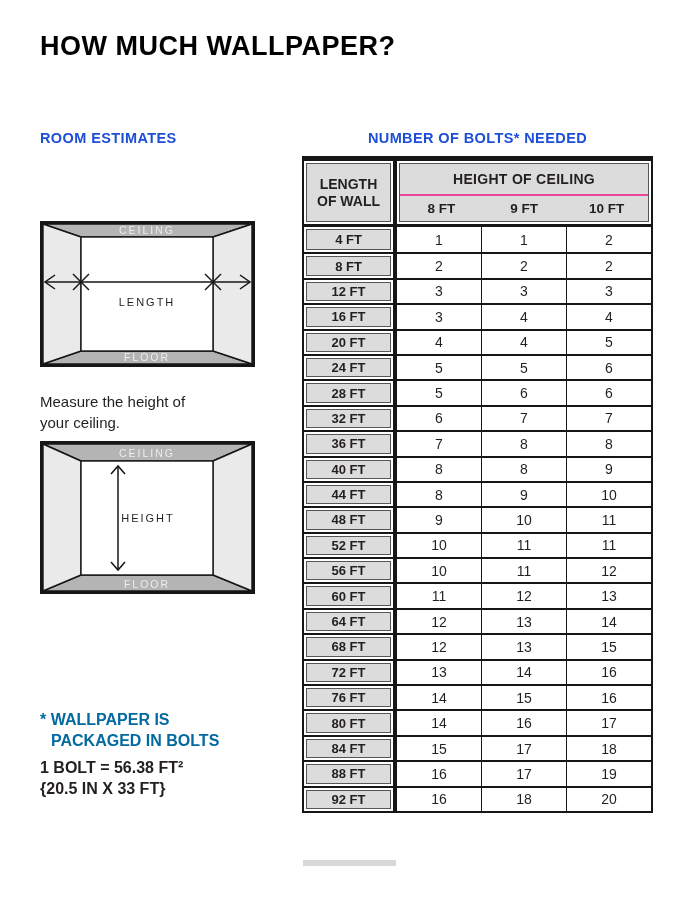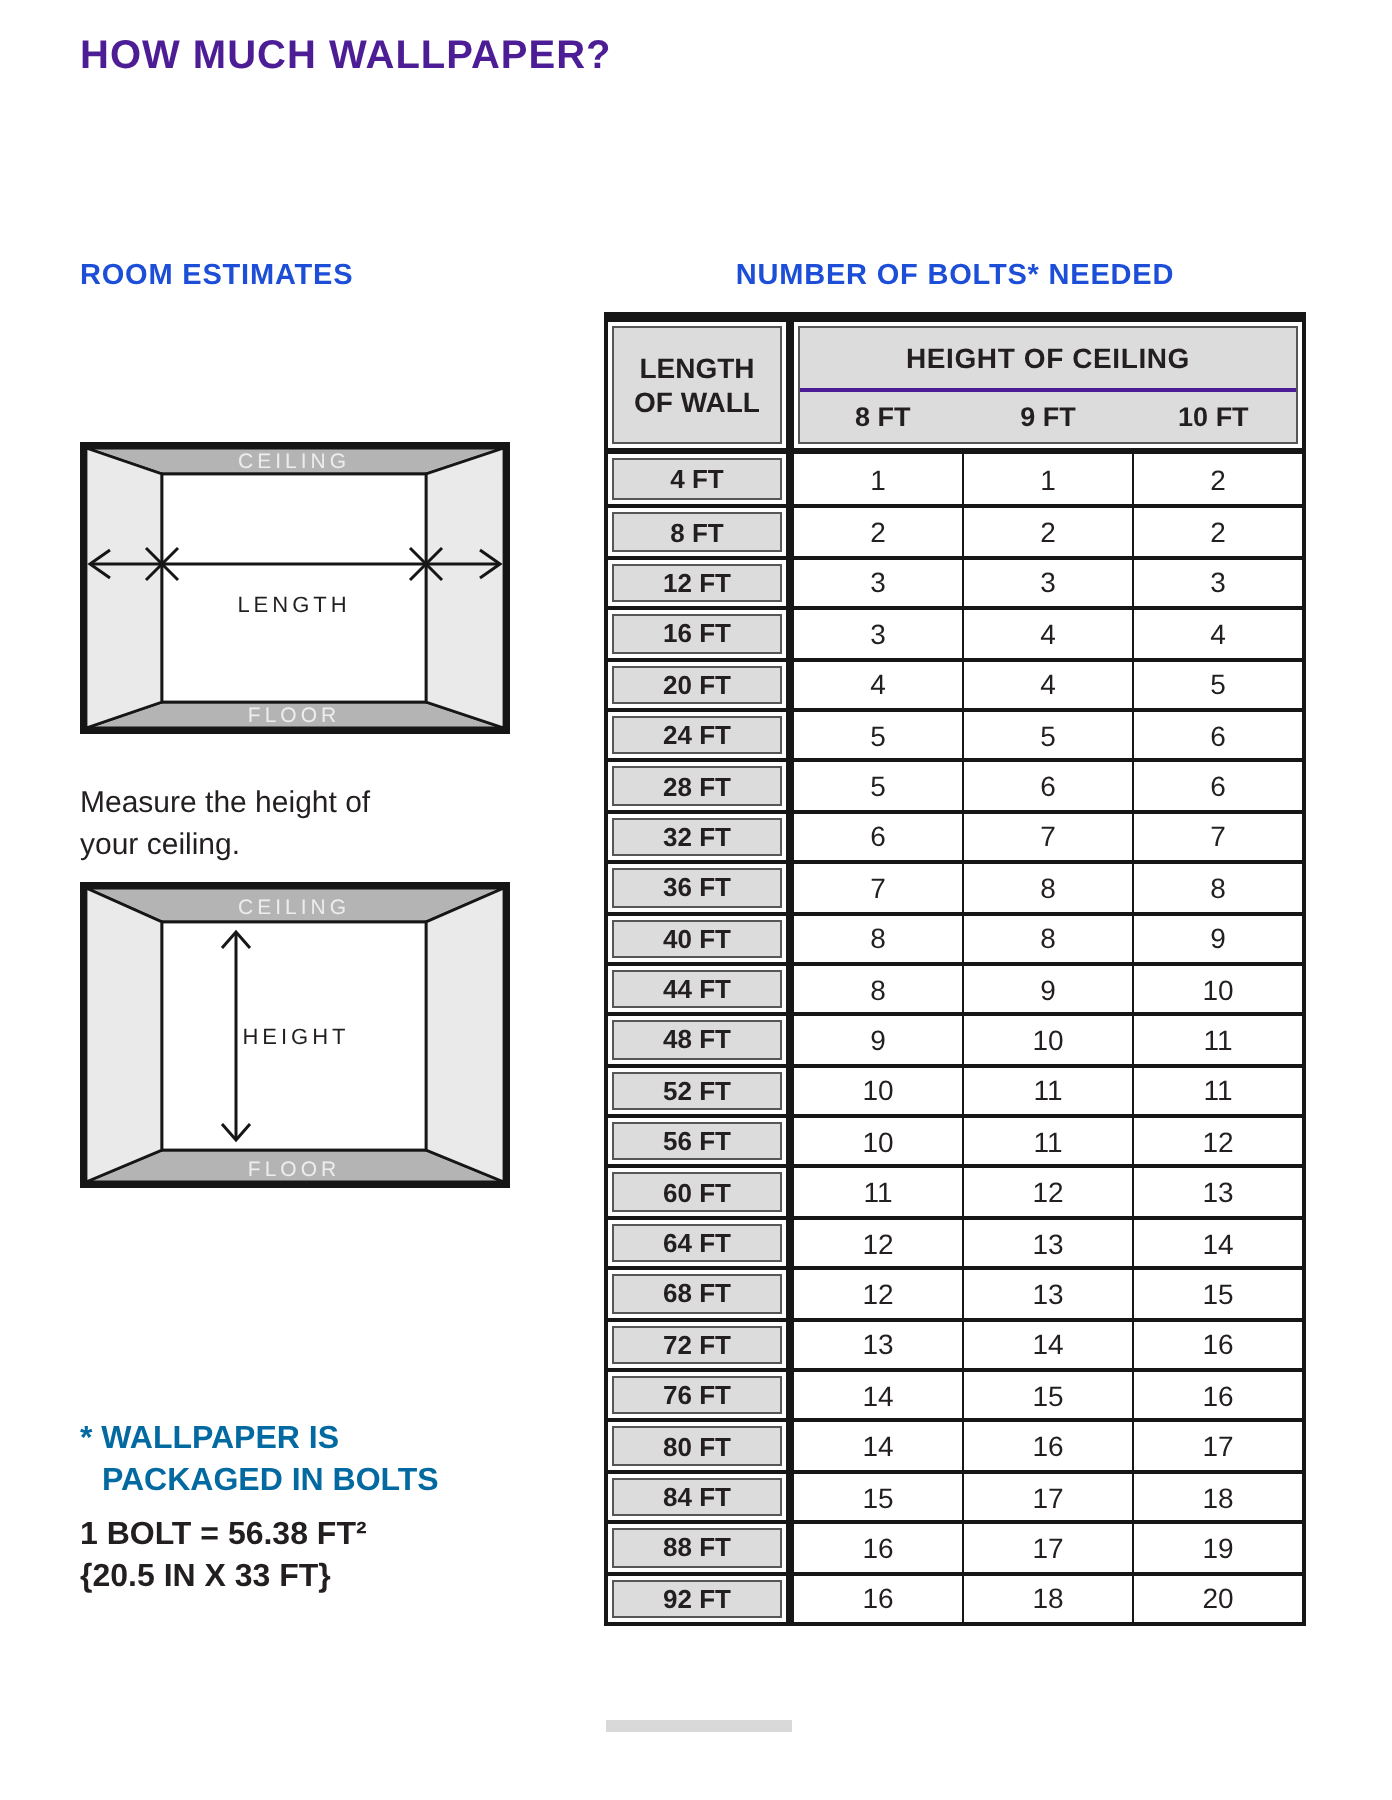--- a/index.html
+++ b/index.html
@@ -8,8 +8,8 @@
   .sheet { position:relative; width:696px; height:900px; background:#ffffff; overflow:hidden; }
 
   .page-title {
-    position:absolute; left:40px; top:17px;
-    font-size:20px; font-weight:bold; letter-spacing:.5px; color:#4c1d95;
+    position:absolute; left:40px; top:31px;
+    font-size:27px; font-weight:bold; letter-spacing:.5px; color:#000000;
   }
   .sec-heading {
     position:absolute; top:130px;

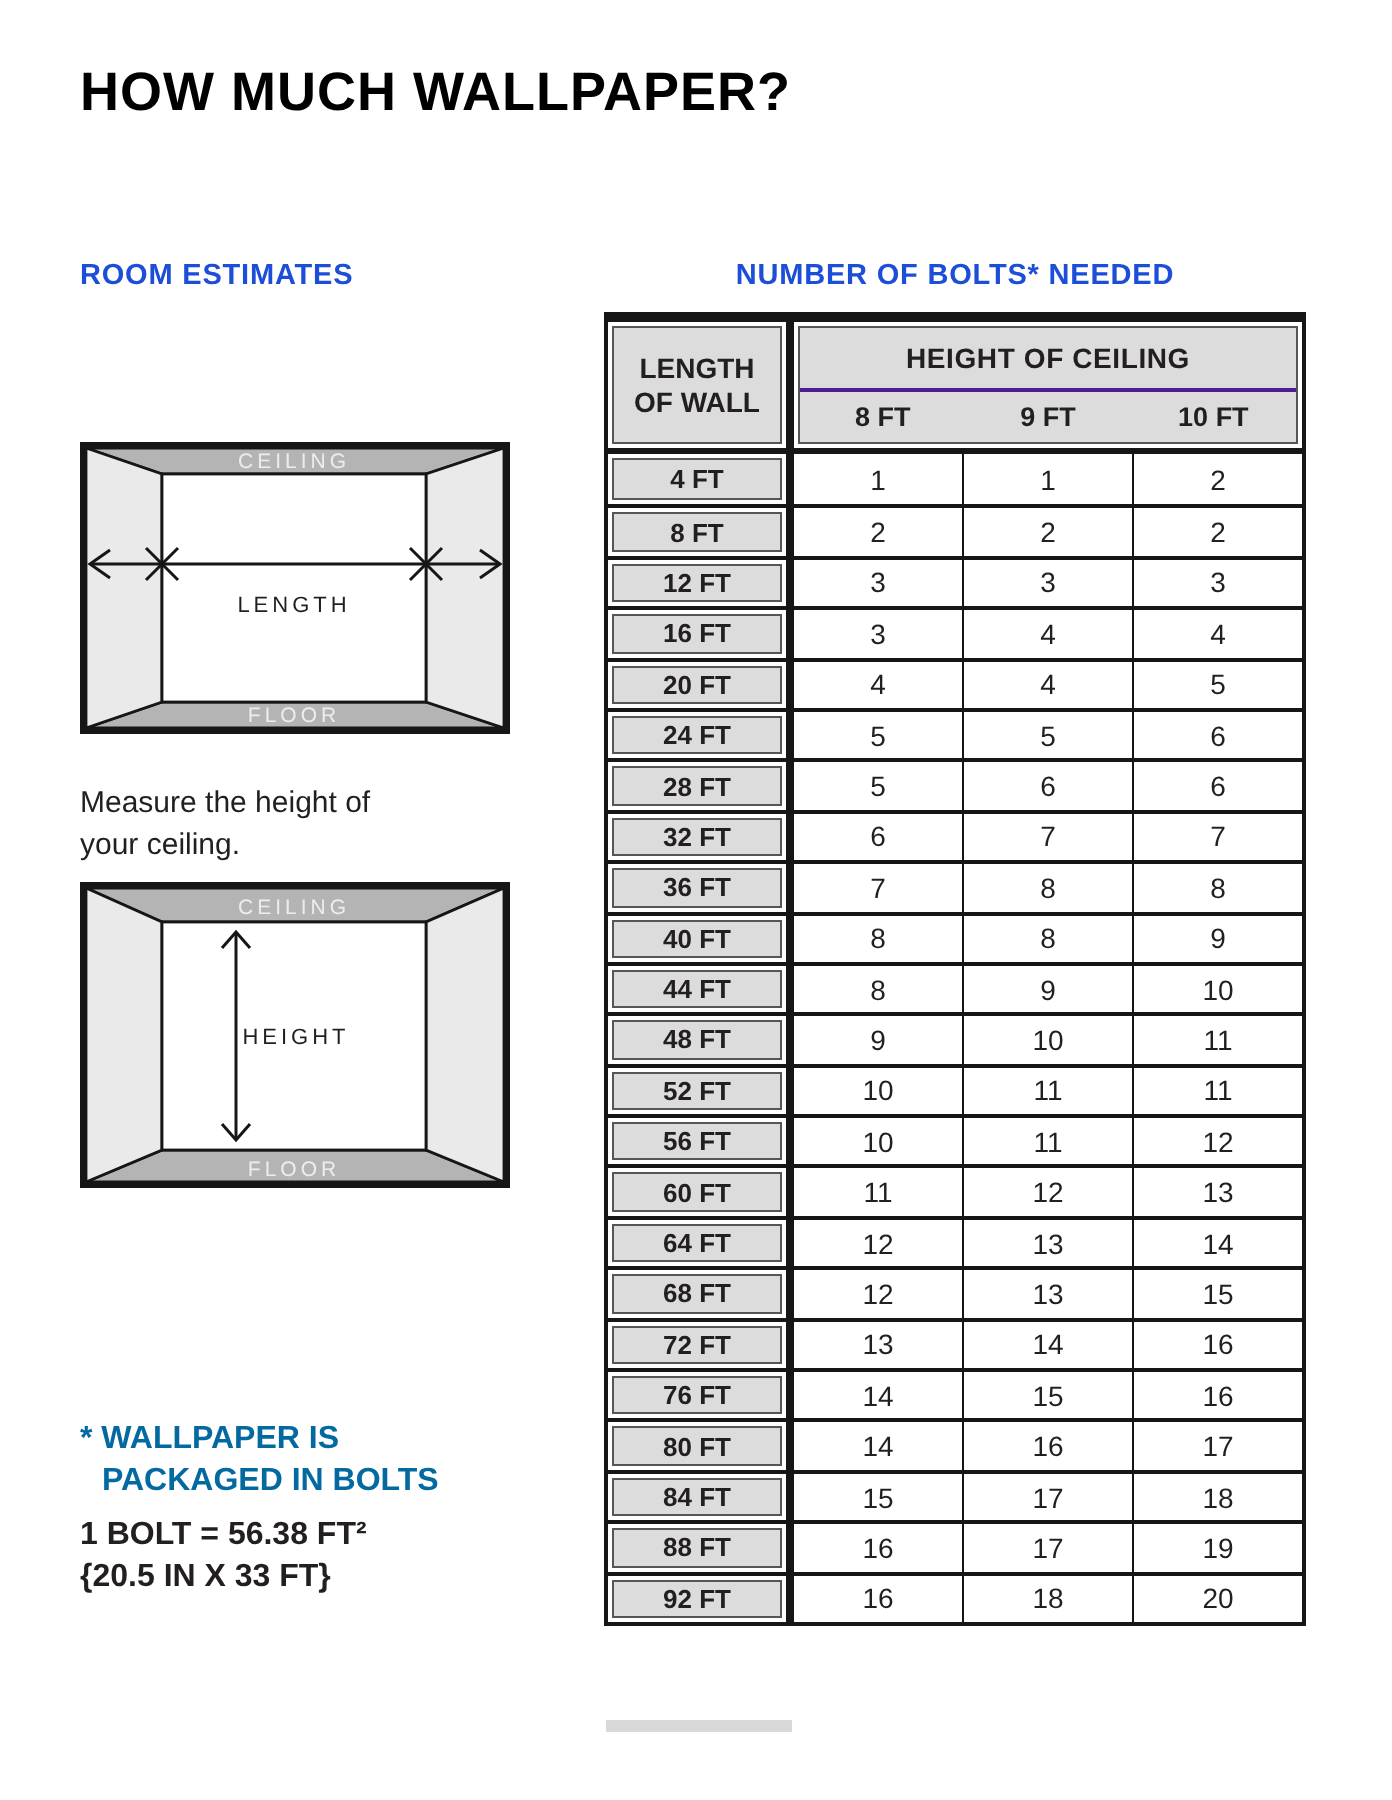--- a/index.html
+++ b/index.html
@@ -57,7 +57,7 @@
   .bt-headright .chip { flex-direction:column; align-items:stretch; padding:0; }
   .bt-grouphead { flex:1; display:flex; align-items:center; justify-content:center;
                   font-weight:bold; font-size:14px; letter-spacing:.3px;
-                  border-bottom:2px solid #4c1d95; }
+                  border-bottom:2px solid #ec4899; }
   .bt-subhead { height:25px; display:flex; }
   .bt-subhead span { flex:1; display:flex; align-items:center; justify-content:center;
                      font-weight:bold; font-size:13.5px; }

